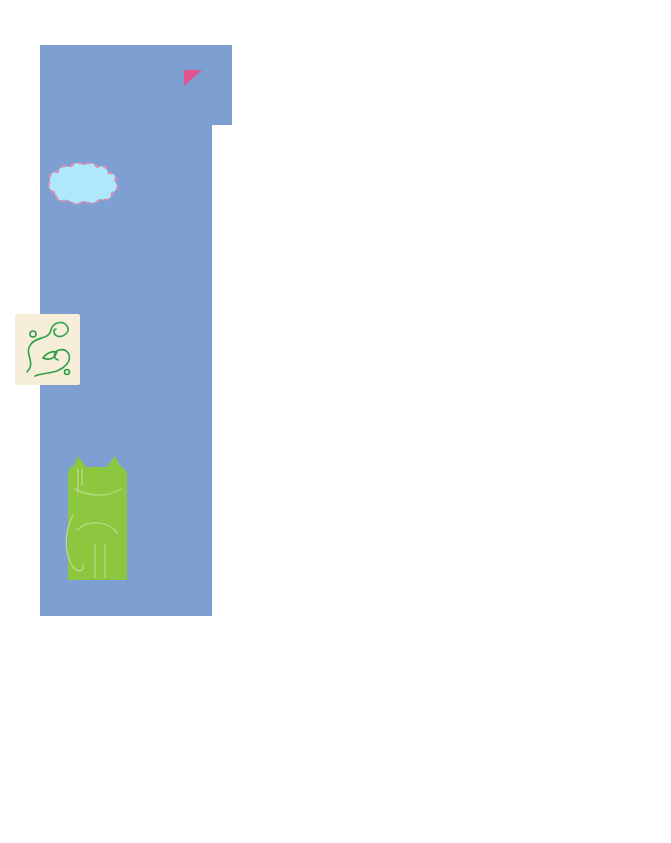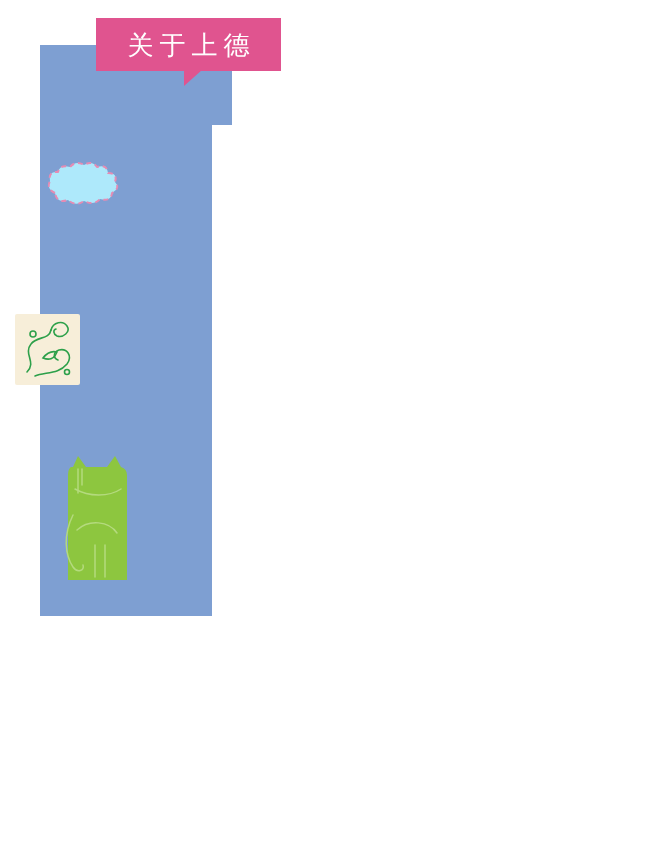--- a/index.html
+++ b/index.html
@@ -63,9 +63,6 @@
   <div class="panel-main" style="background-color: rgb(126, 159, 210);"></div>
   <div class="panel-ext" style="background-color: rgb(126, 159, 210);"></div>
 
-  <div class="banner" style="background-color: rgb(224, 84, 143);">
-    <span class="banner-title" style="color: rgb(255, 255, 255);">关于上德</span>
-  </div>
   <div class="banner-tail" style="border-top-color: rgb(224, 84, 143);"></div>
 
   <svg class="sticker cloud" width="76" height="44" viewBox="0 0 76 44" overflow="visible">

